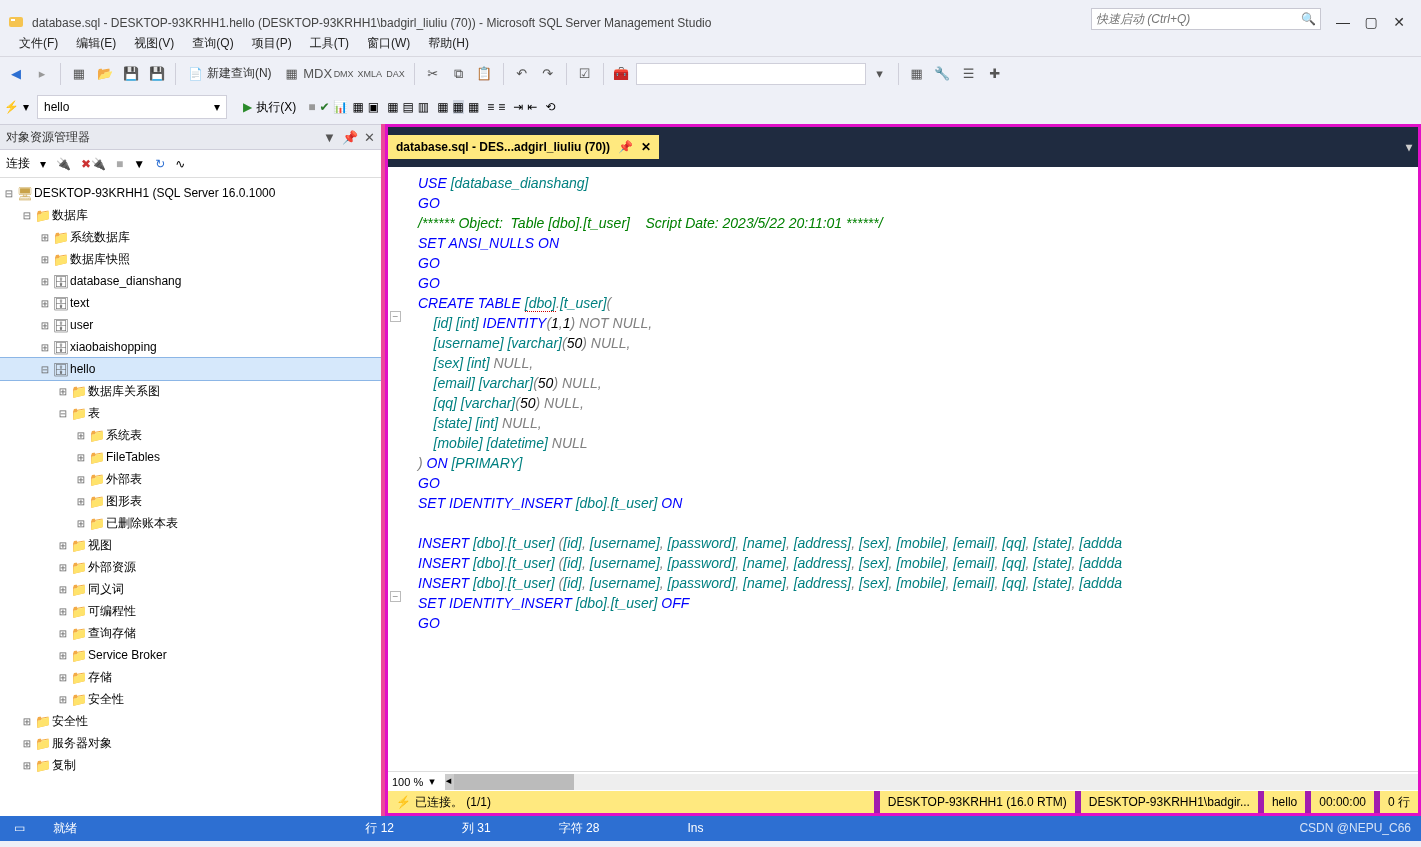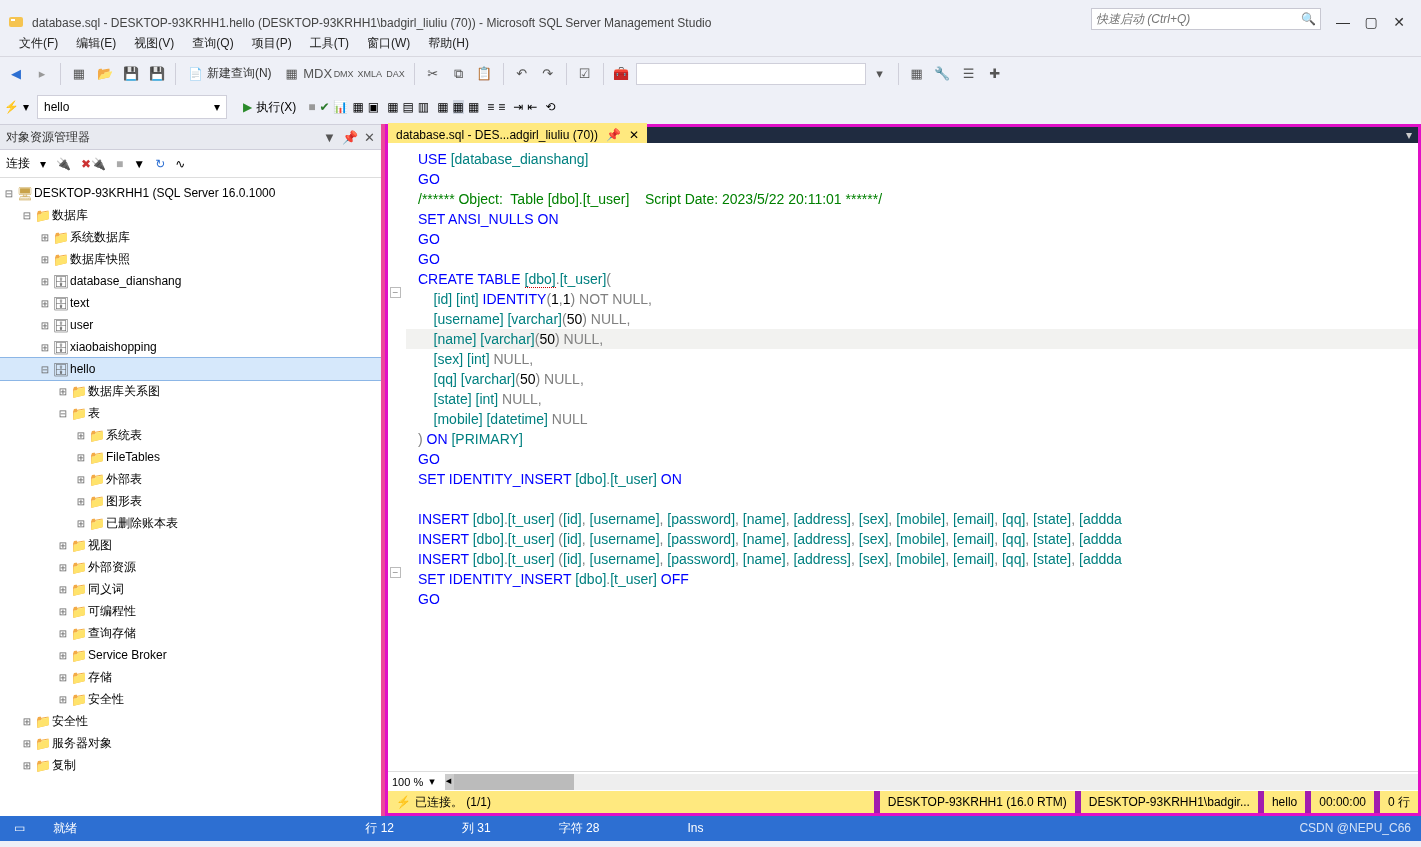--- a/index.html
+++ b/index.html
@@ -35,7 +35,7 @@
 .srv { color:#c9a34a;}
 .leftpane { background:#fff; border-right:4px solid #ec4899; display:flex; flex-direction:column;}
 .rightpane { border:3px solid #e010c8; position:relative; display:flex; flex-direction:column; background:#fff; }
-.tabhead { height:16px; background:#1f2b40; display:flex; align-items:center;}
+.tabhead { height:40px; background:#1f2b40; display:flex; align-items:center;font-weight:bold;}
 .tab { background:#ffe97f; height:24px; display:flex; align-items:center; padding:0 8px; gap:8px; font-size:12px;}
 .editor { flex:1; overflow:auto; background:#fff; font-family:"NSimSun","SimSun","Consolas",monospace; font-size:14px; padding:6px 0 6px 18px; line-height:20px; position:relative;}
 .gut { position:absolute; left:0; top:0; width:18px;}

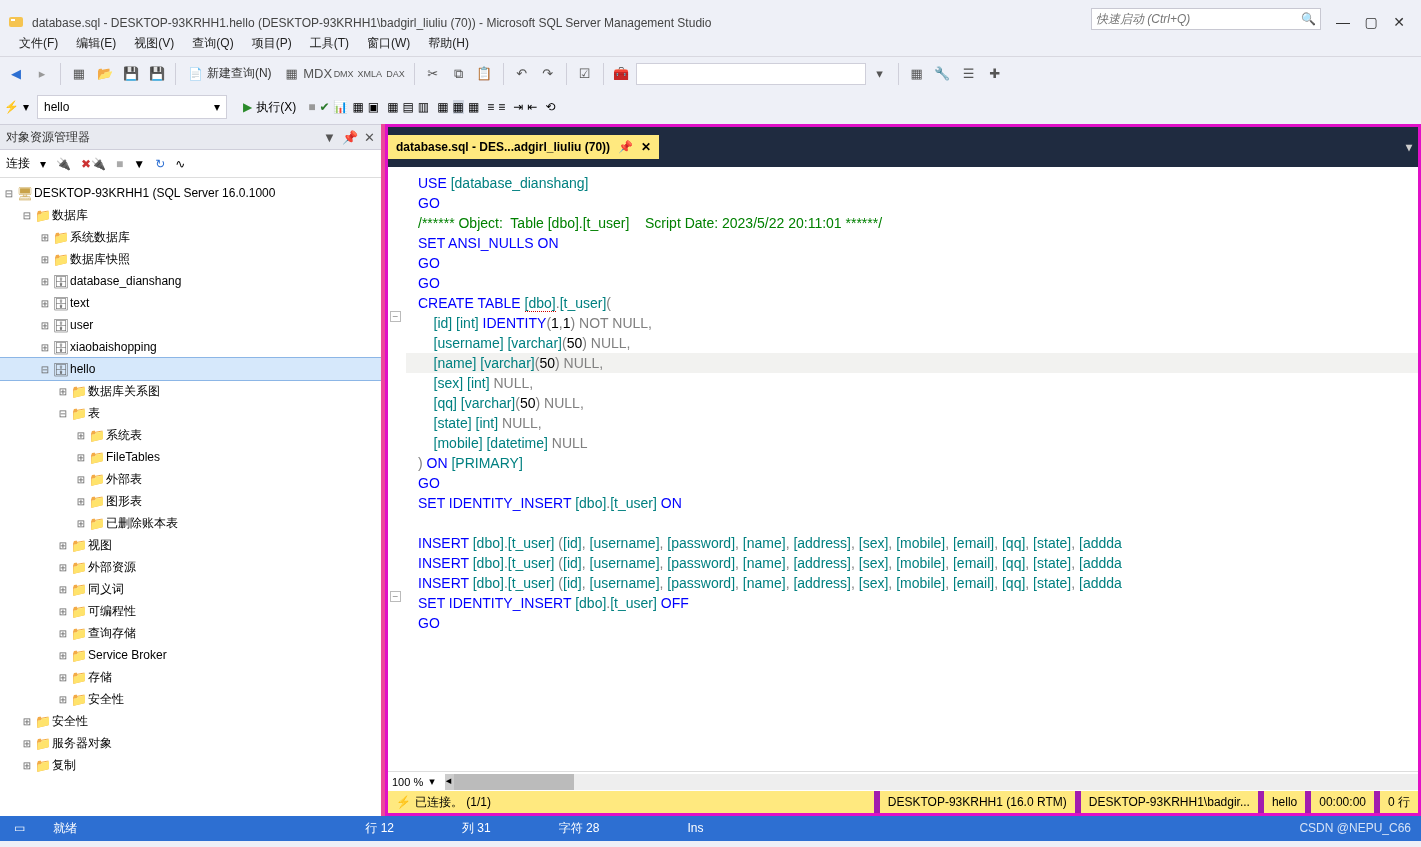--- a/index.html
+++ b/index.html
@@ -40,7 +40,7 @@
 .editor { flex:1; overflow:auto; background:#fff; font-family:"NSimSun","SimSun","Consolas",monospace; font-size:14px; padding:6px 0 6px 18px; line-height:20px; position:relative;}
 .gut { position:absolute; left:0; top:0; width:18px;}
 .fb { position:absolute; left:2px; font-size:10px; color:#888; border:1px solid #bbb; width:11px; height:11px; line-height:9px; text-align:center; background:#fff;}
-.ln { white-space:pre; padding-left:12px;}
+.ln { white-space:pre; padding-left:12px;font-style:italic;}
 .ln.hl { background:#f2f2f0;}
 .kw { color:#0000ff;}
 .tk { color:#008080;}

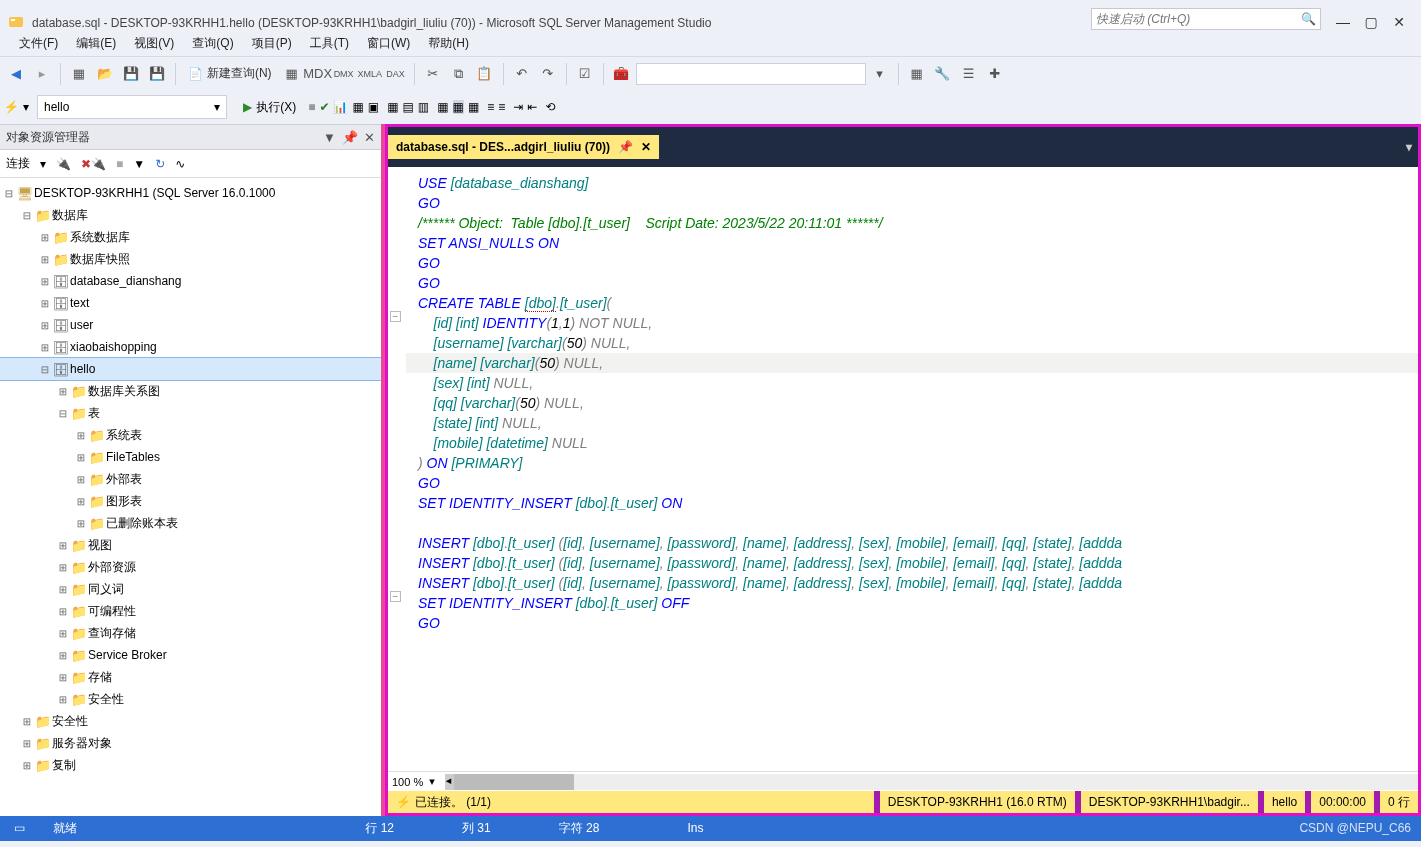--- a/index.html
+++ b/index.html
@@ -347,7 +347,6 @@
 <div class="ln"><span class="kw">CREATE</span><span class="kw"> TABLE </span><span class="tk sl">[dbo]</span><span class="gr">.</span><span class="tk">[t_user]</span><span class="gr">(</span></div>
 <div class="ln"><span class="tk">    [id] [int] </span><span class="kw">IDENTITY</span><span class="gr">(</span><span>1</span><span class="gr">,</span><span>1</span><span class="gr">)</span><span class="gr"> NOT NULL</span><span class="gr">,</span></div>
 <div class="ln"><span class="tk">    [username] [varchar]</span><span class="gr">(</span><span>50</span><span class="gr">)</span><span class="gr"> NULL</span><span class="gr">,</span></div>
-<div class="ln hl"><span class="tk">    [name] [varchar]</span><span class="gr">(</span><span>50</span><span class="gr">)</span><span class="gr"> NULL</span><span class="gr">,</span></div>
 <div class="ln"><span class="tk">    [sex] [int]</span><span class="gr"> NULL</span><span class="gr">,</span></div>
 <div class="ln"><span class="tk">    [qq] [varchar]</span><span class="gr">(</span><span>50</span><span class="gr">)</span><span class="gr"> NULL</span><span class="gr">,</span></div>
 <div class="ln"><span class="tk">    [state] [int]</span><span class="gr"> NULL</span><span class="gr">,</span></div>

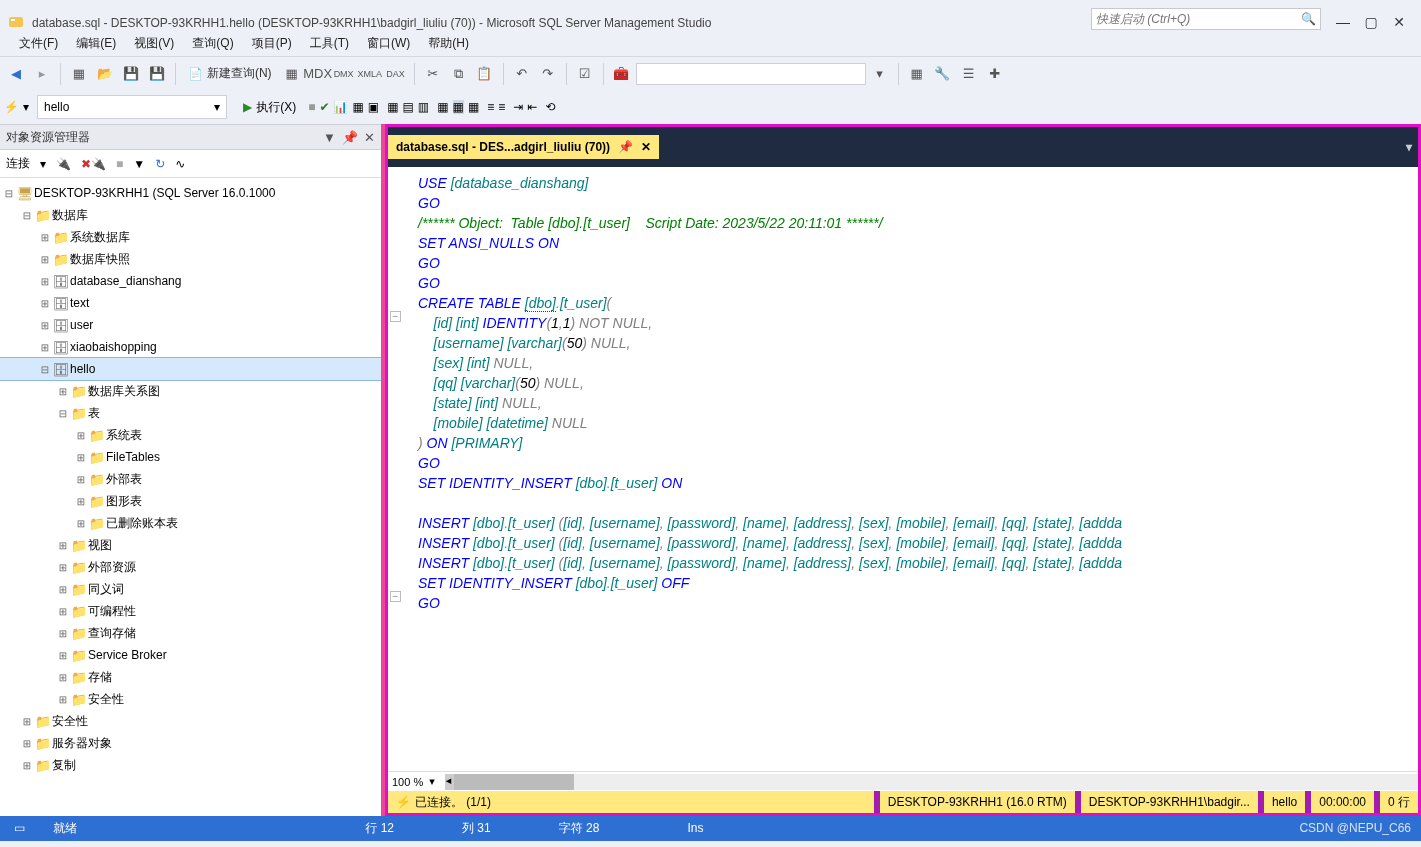--- a/index.html
+++ b/index.html
@@ -348,6 +348,7 @@
 <div class="ln"><span class="tk">    [id] [int] </span><span class="kw">IDENTITY</span><span class="gr">(</span><span>1</span><span class="gr">,</span><span>1</span><span class="gr">)</span><span class="gr"> NOT NULL</span><span class="gr">,</span></div>
 <div class="ln"><span class="tk">    [username] [varchar]</span><span class="gr">(</span><span>50</span><span class="gr">)</span><span class="gr"> NULL</span><span class="gr">,</span></div>
 <div class="ln"><span class="tk">    [sex] [int]</span><span class="gr"> NULL</span><span class="gr">,</span></div>
+<div class="ln"><span class="tk">    [email] [varchar]</span><span class="gr">(</span><span>50</span><span class="gr">)</span><span class="gr"> NULL</span><span class="gr">,</span></div>
 <div class="ln"><span class="tk">    [qq] [varchar]</span><span class="gr">(</span><span>50</span><span class="gr">)</span><span class="gr"> NULL</span><span class="gr">,</span></div>
 <div class="ln"><span class="tk">    [state] [int]</span><span class="gr"> NULL</span><span class="gr">,</span></div>
 <div class="ln"><span class="tk">    [mobile] [datetime]</span><span class="gr"> NULL</span></div>

